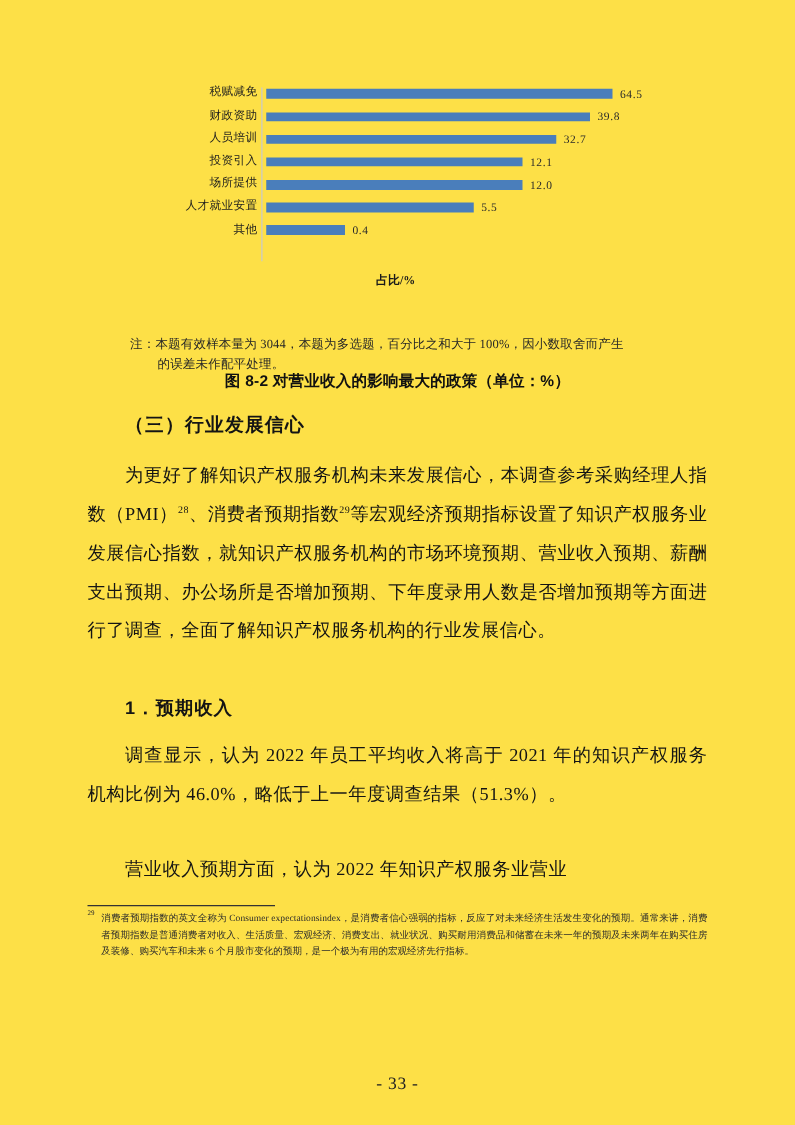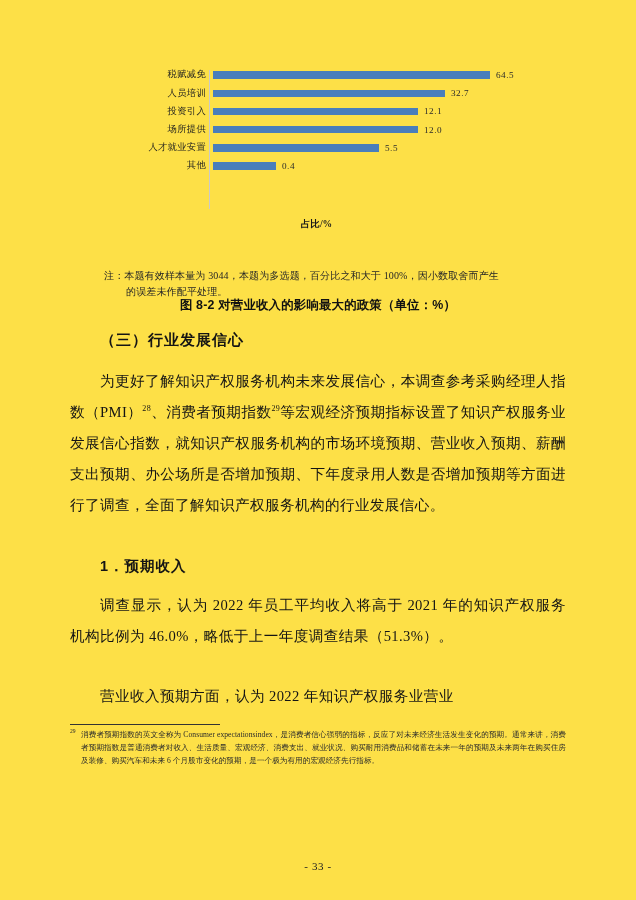--- a/index.html
+++ b/index.html
@@ -221,6 +221,13 @@
         </div>
       </div>
 
+      <div class="bar-row">
+        <div class="bar-label">财政资助</div>
+        <div class="bar-track">
+          <div class="bar-fill" style="width: 259px; background: rgb(74, 126, 187);"></div>
+          <div class="bar-value">39.8</div>
+        </div>
+      </div>
 
       <div class="bar-row">
         <div class="bar-label">人员培训</div>

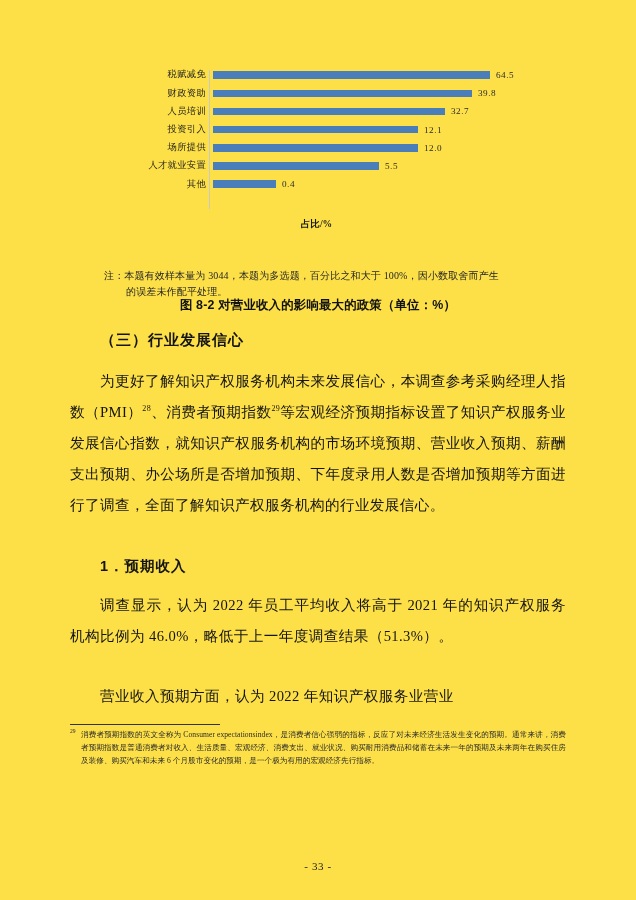--- a/index.html
+++ b/index.html
@@ -199,7 +199,7 @@
     top: 860px;
     width: 636px;
     text-align: center;
-    font-size: 11px;
+    font-size: 14px;
     color: #222;
     letter-spacing: 0.6px;
   }

